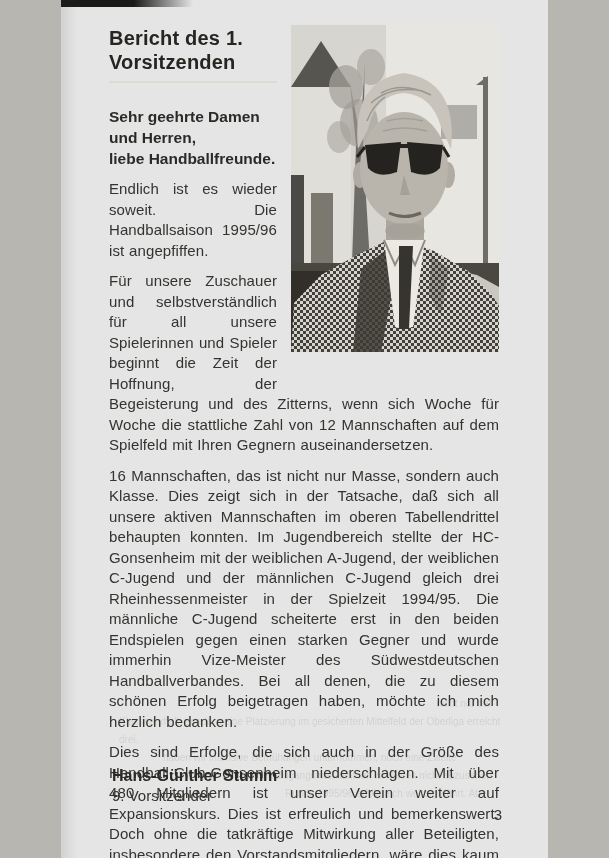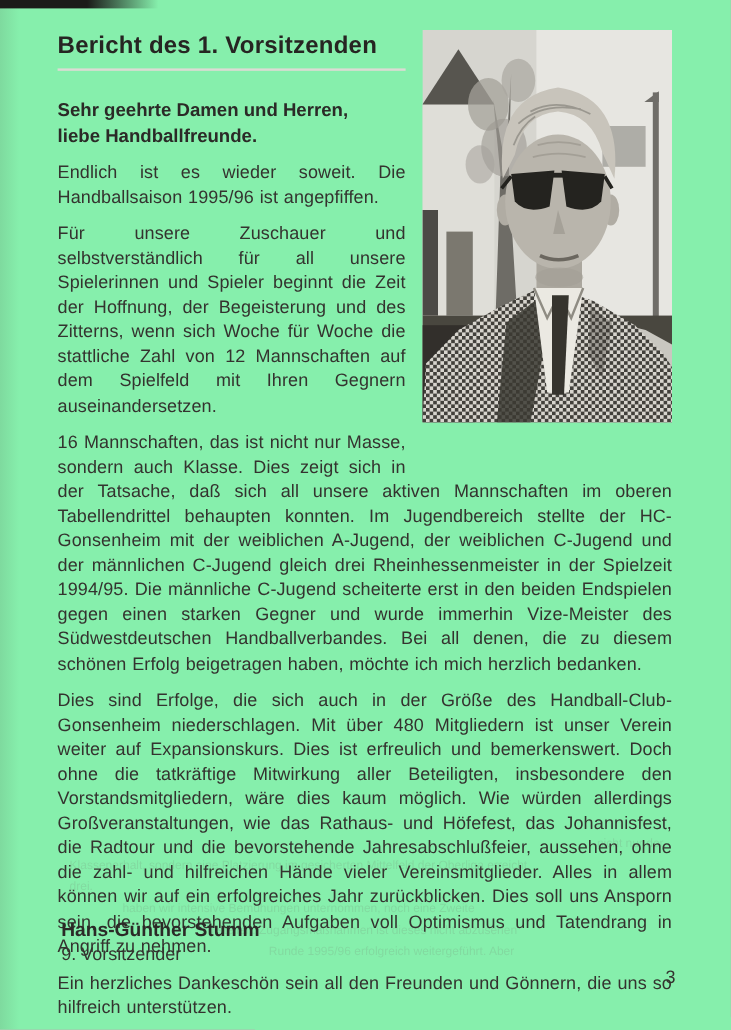--- a/index.html
+++ b/index.html
@@ -9,9 +9,9 @@
   }
   .page{
     position:relative;
-    width:609px;height:858px;
+    width:487px;height:858px;
     margin:0 auto;
-    background:#86efac;
+    background:#e5e5e5;
     overflow:hidden;
     color:#34332f;
   }

